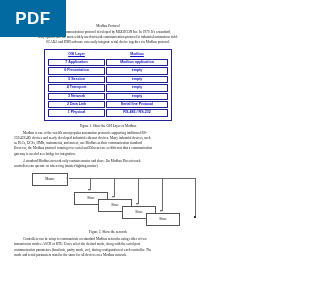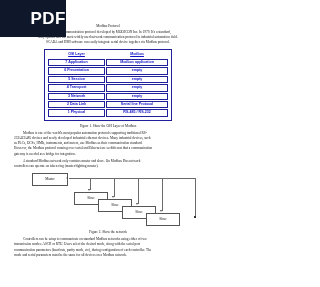--- a/index.html
+++ b/index.html
@@ -13,7 +13,7 @@
   
   .pdf-badge{
     position:absolute;left:0;top:0;width:66px;height:37px;
-    background:#0f172a;display:flex;align-items:center;justify-content:flex-end;
+    background:#0369a1;display:flex;align-items:center;justify-content:center;
     z-index:20;
   }
   .pdf-badge span{

